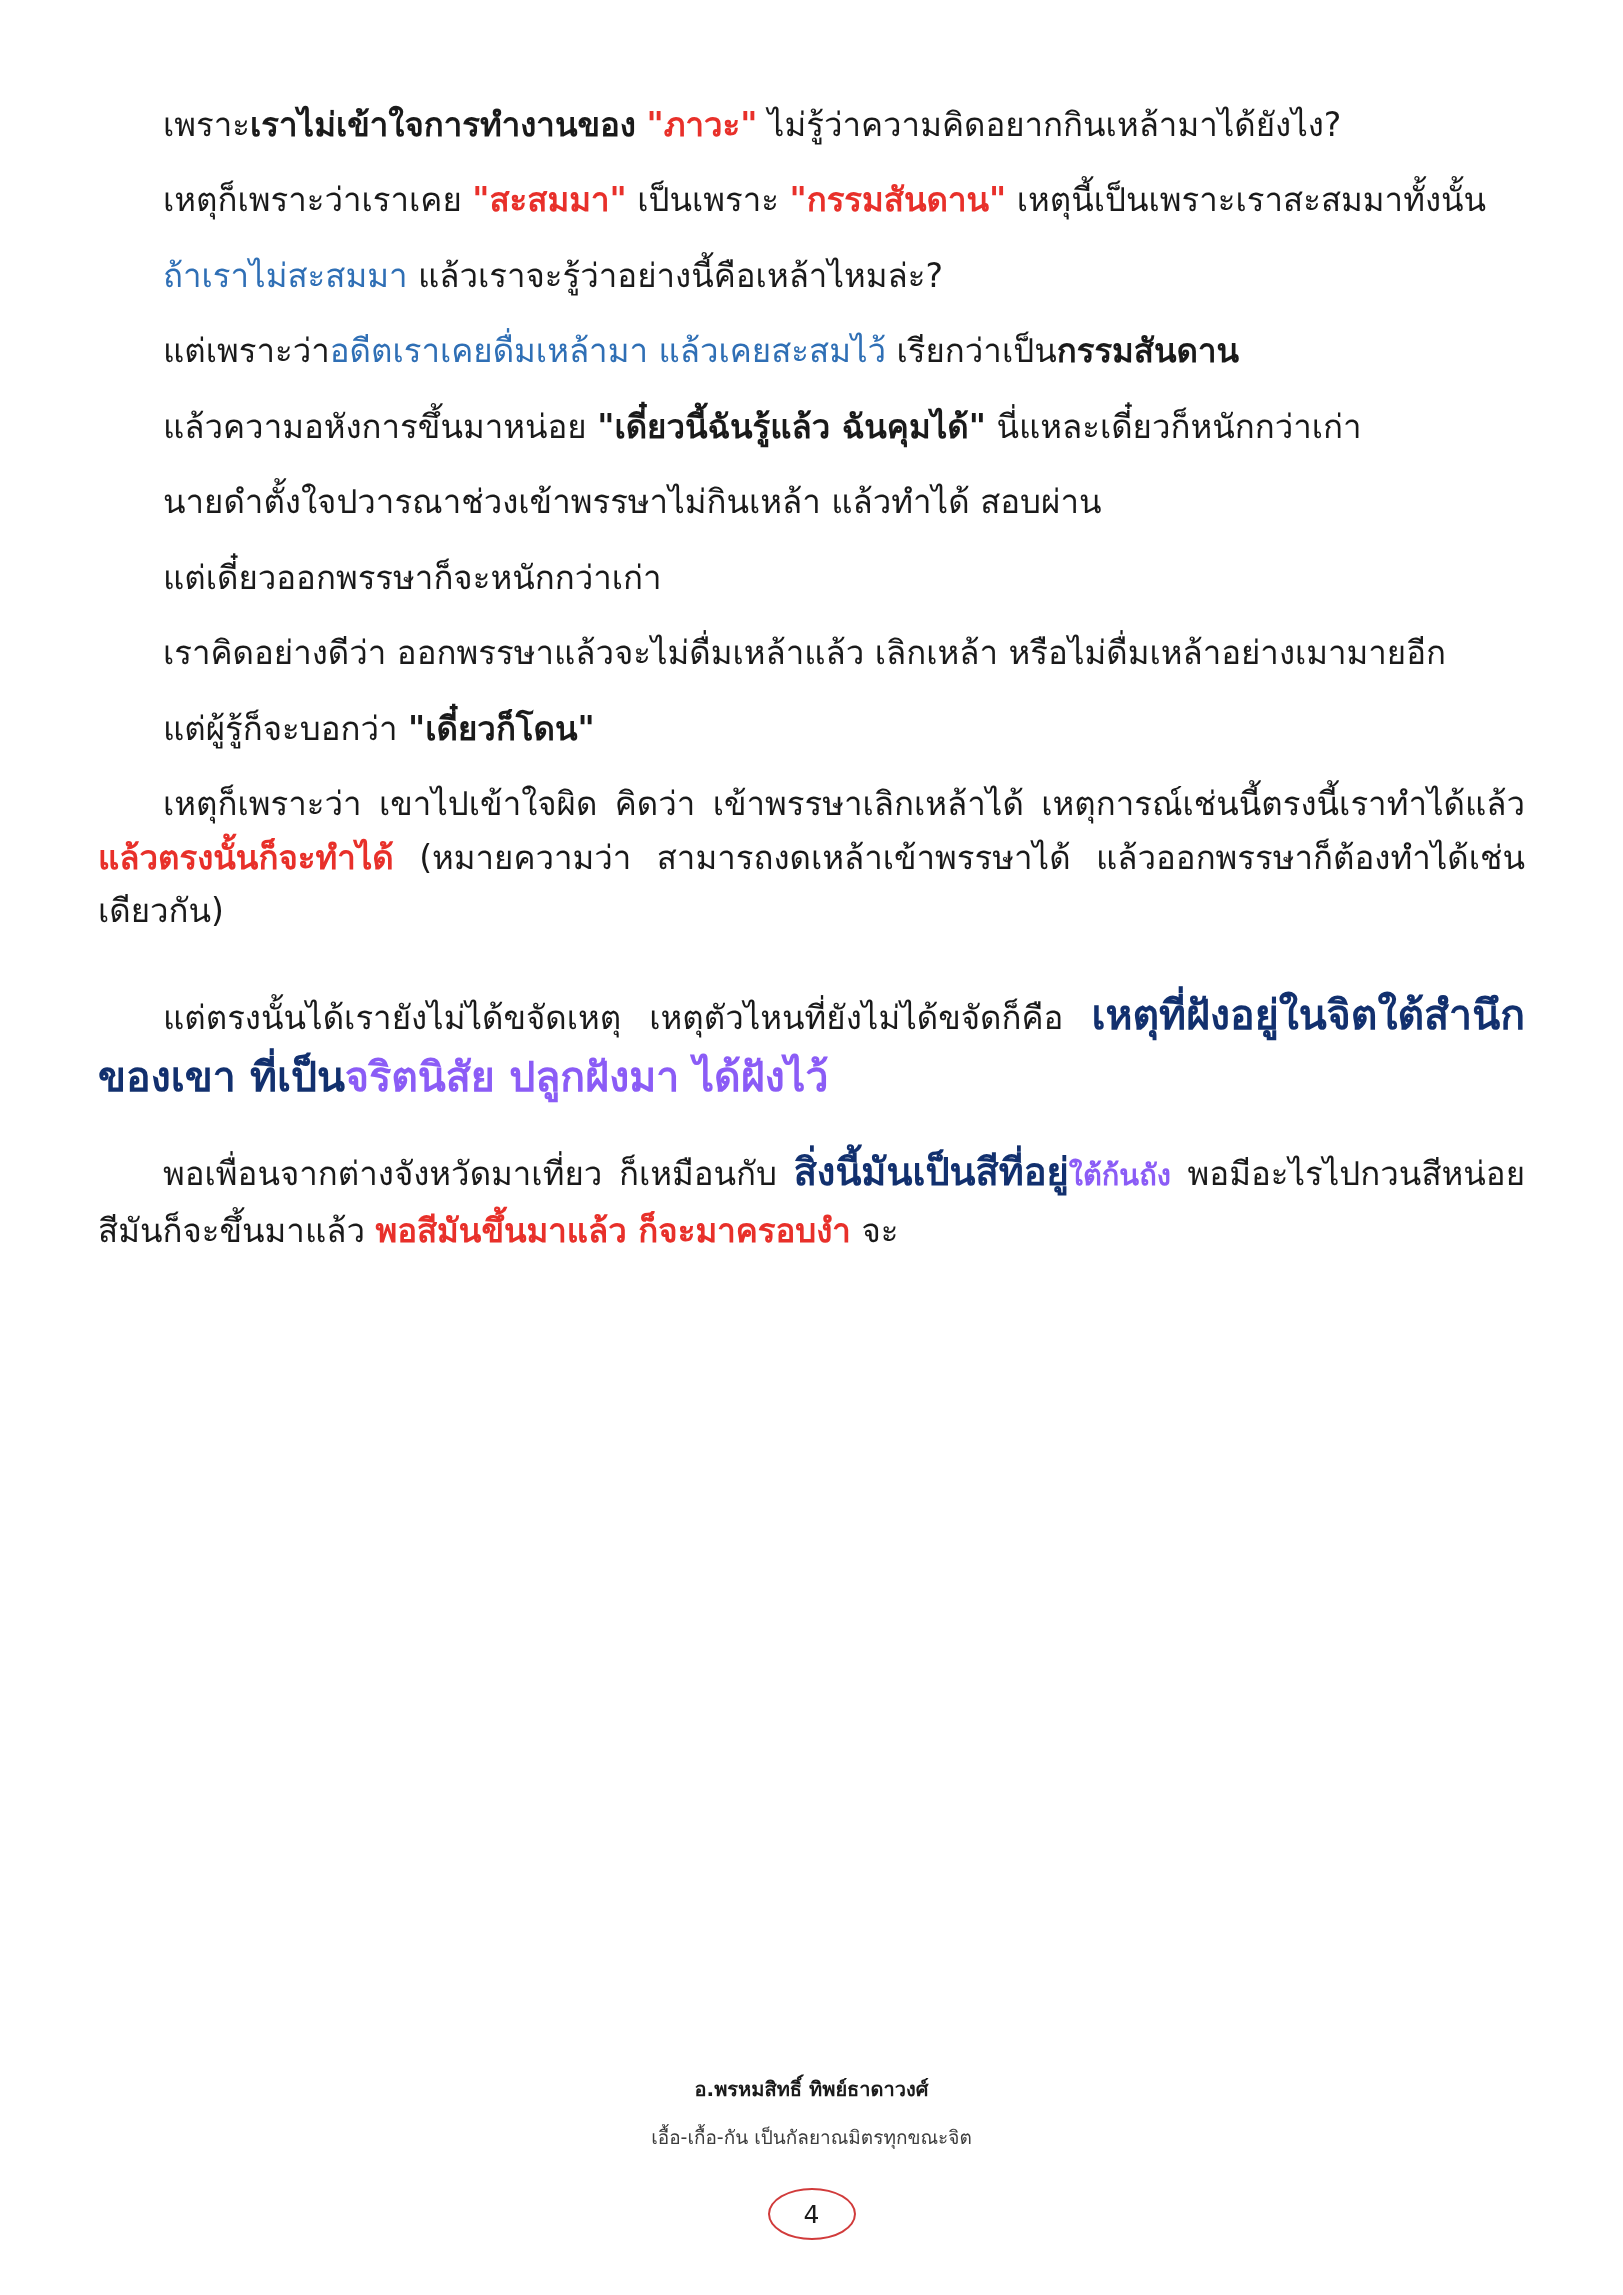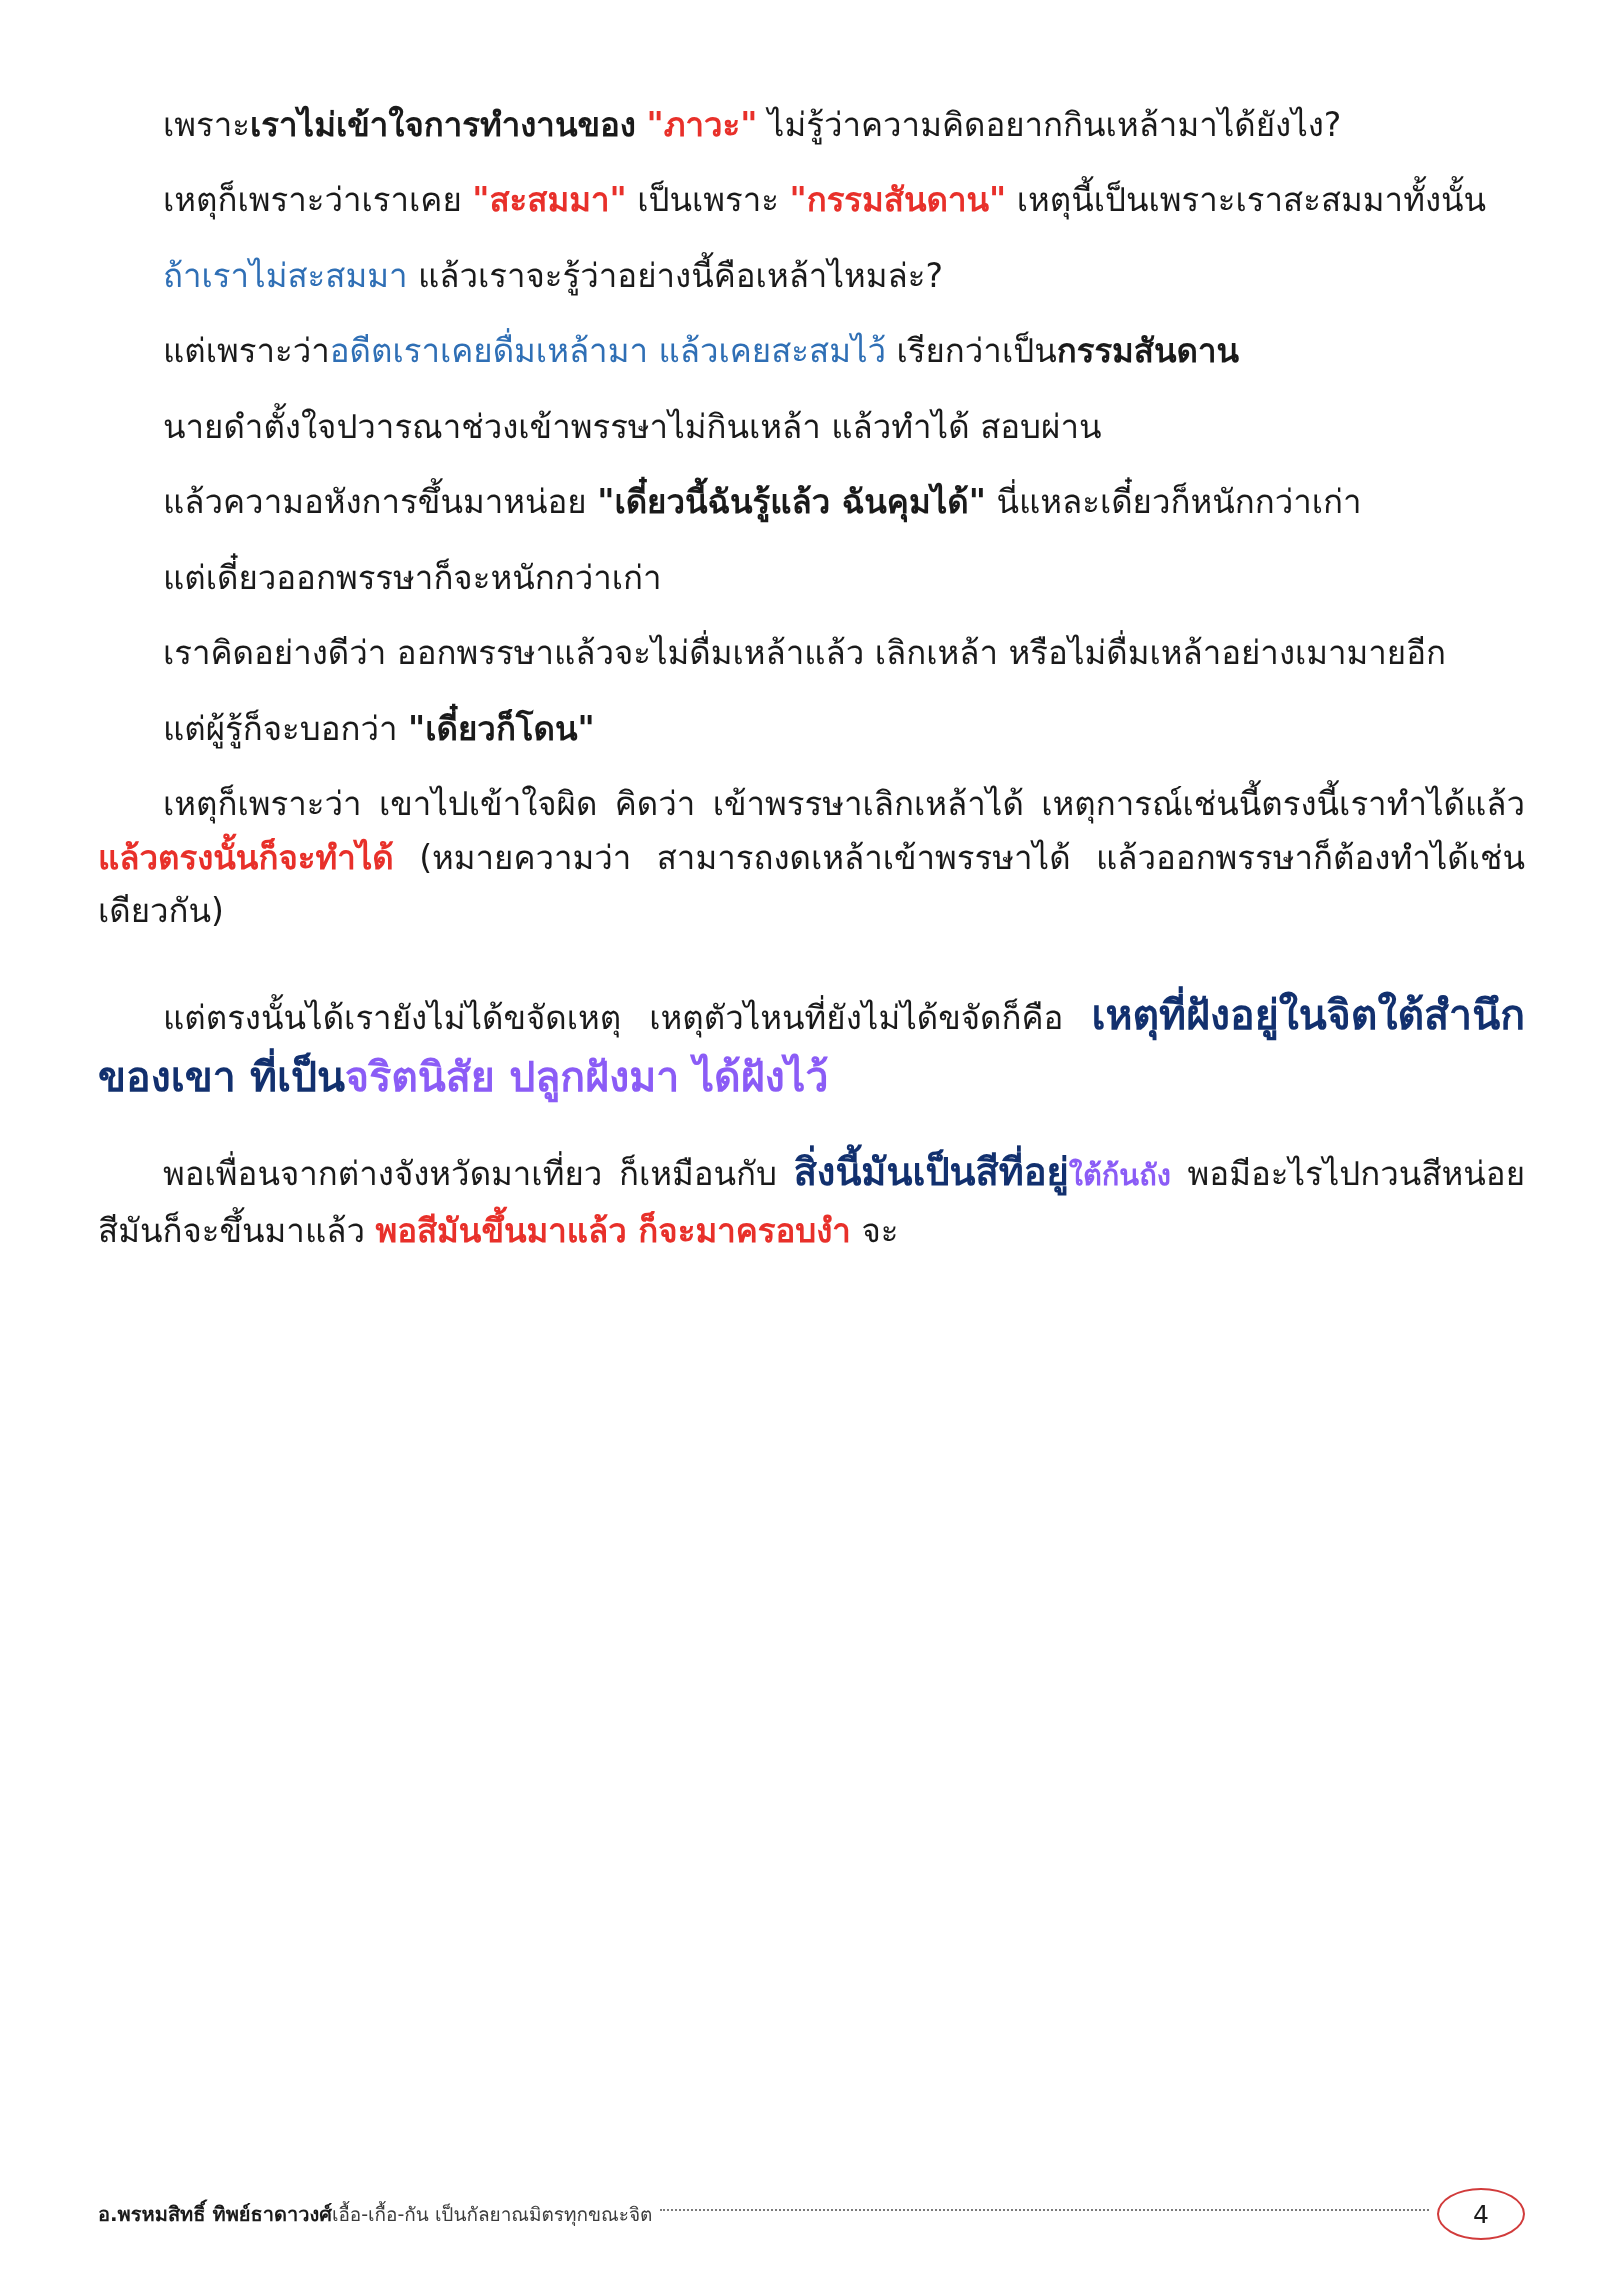--- a/index.html
+++ b/index.html
@@ -101,9 +101,9 @@
 
     <p class="indent"><span>แต่เพราะว่า</span><span class="blue">อดีตเราเคยดื่มเหล้ามา แล้วเคยสะสมไว้</span><span> เรียกว่าเป็น</span><span class="b">กรรมสันดาน</span></p>
 
+    <p class="indent"><span>แล้วความอหังการขึ้นมาหน่อย </span><span class="b">"เดี๋ยวนี้ฉันรู้แล้ว ฉันคุมได้"</span><span> นี่แหละเดี๋ยวก็หนักกว่าเก่า</span></p>
+
     <p class="indent"><span>นายดำตั้งใจปวารณาช่วงเข้าพรรษาไม่กินเหล้า แล้วทำได้ สอบผ่าน</span></p>
-
-    <p class="indent"><span>แล้วความอหังการขึ้นมาหน่อย </span><span class="b">"เดี๋ยวนี้ฉันรู้แล้ว ฉันคุมได้"</span><span> นี่แหละเดี๋ยวก็หนักกว่าเก่า</span></p>
 
     <p class="indent"><span>แต่เดี๋ยวออกพรรษาก็จะหนักกว่าเก่า</span></p>
 

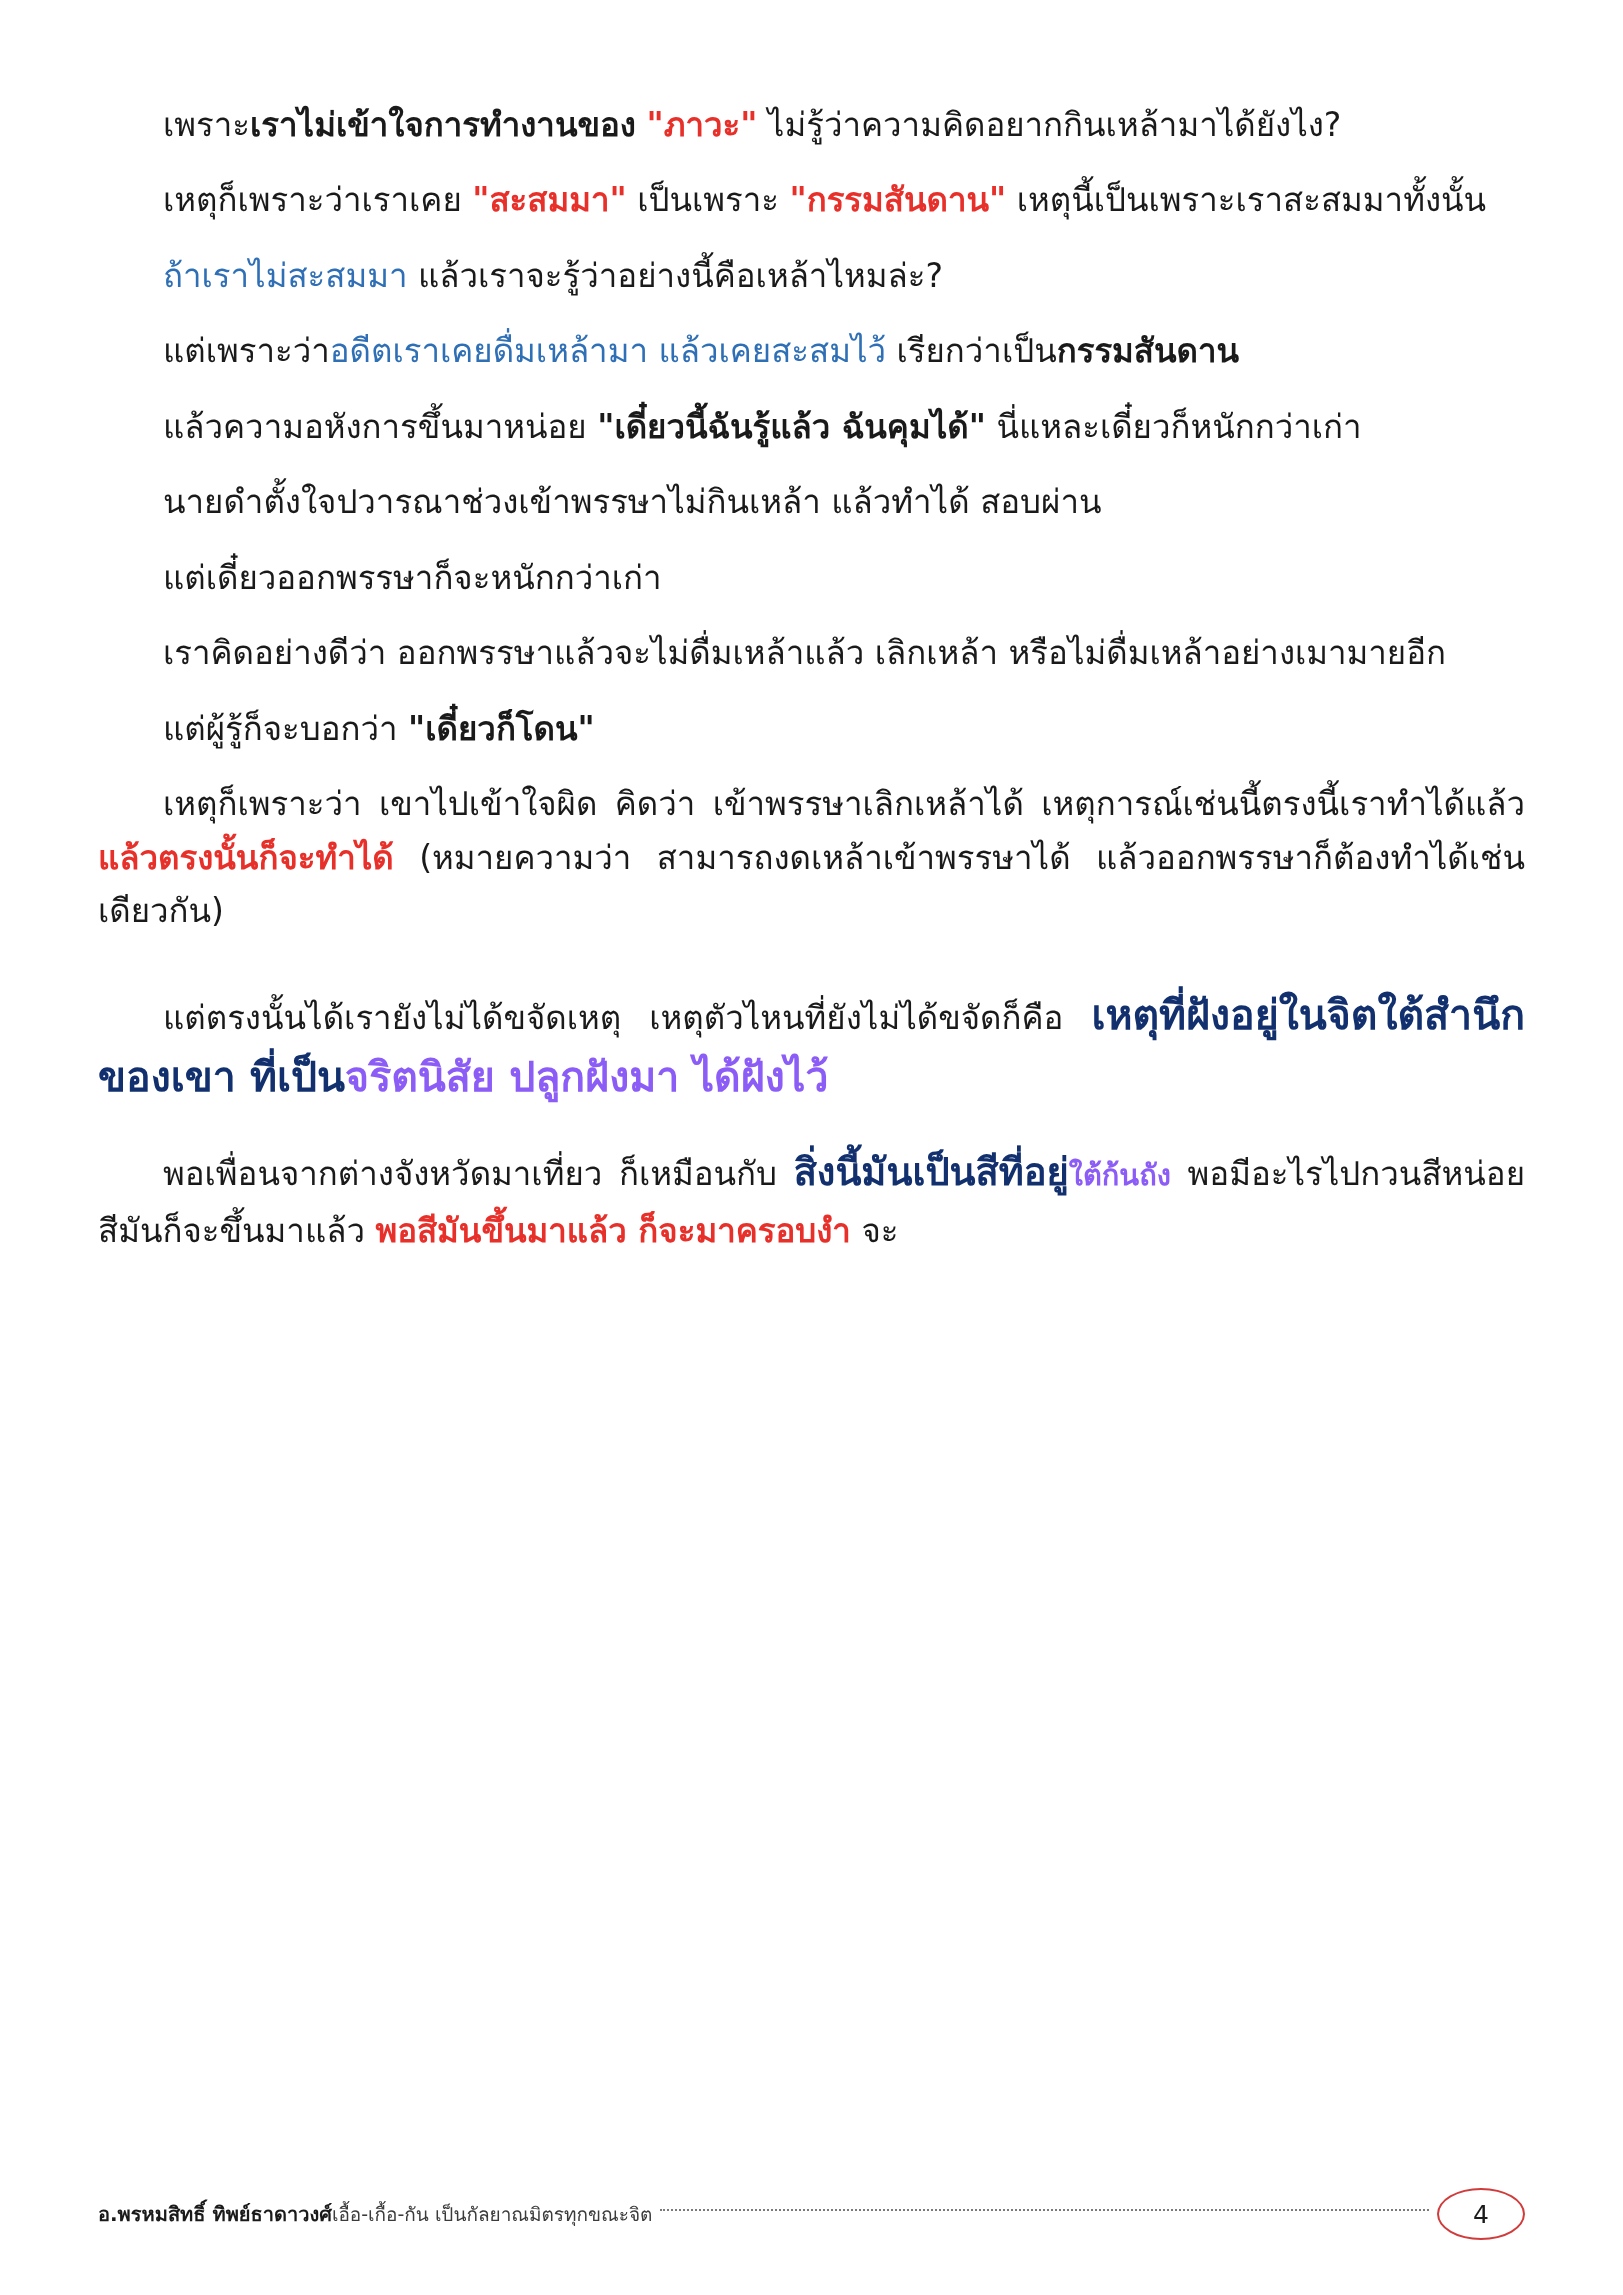--- a/index.html
+++ b/index.html
@@ -53,6 +53,8 @@
     bottom: 55px;
     display: flex;
     align-items: center;
+    gap: 17px;
+    flex-direction: column;
   }
   .footer-author {
     font-size: 20px;

